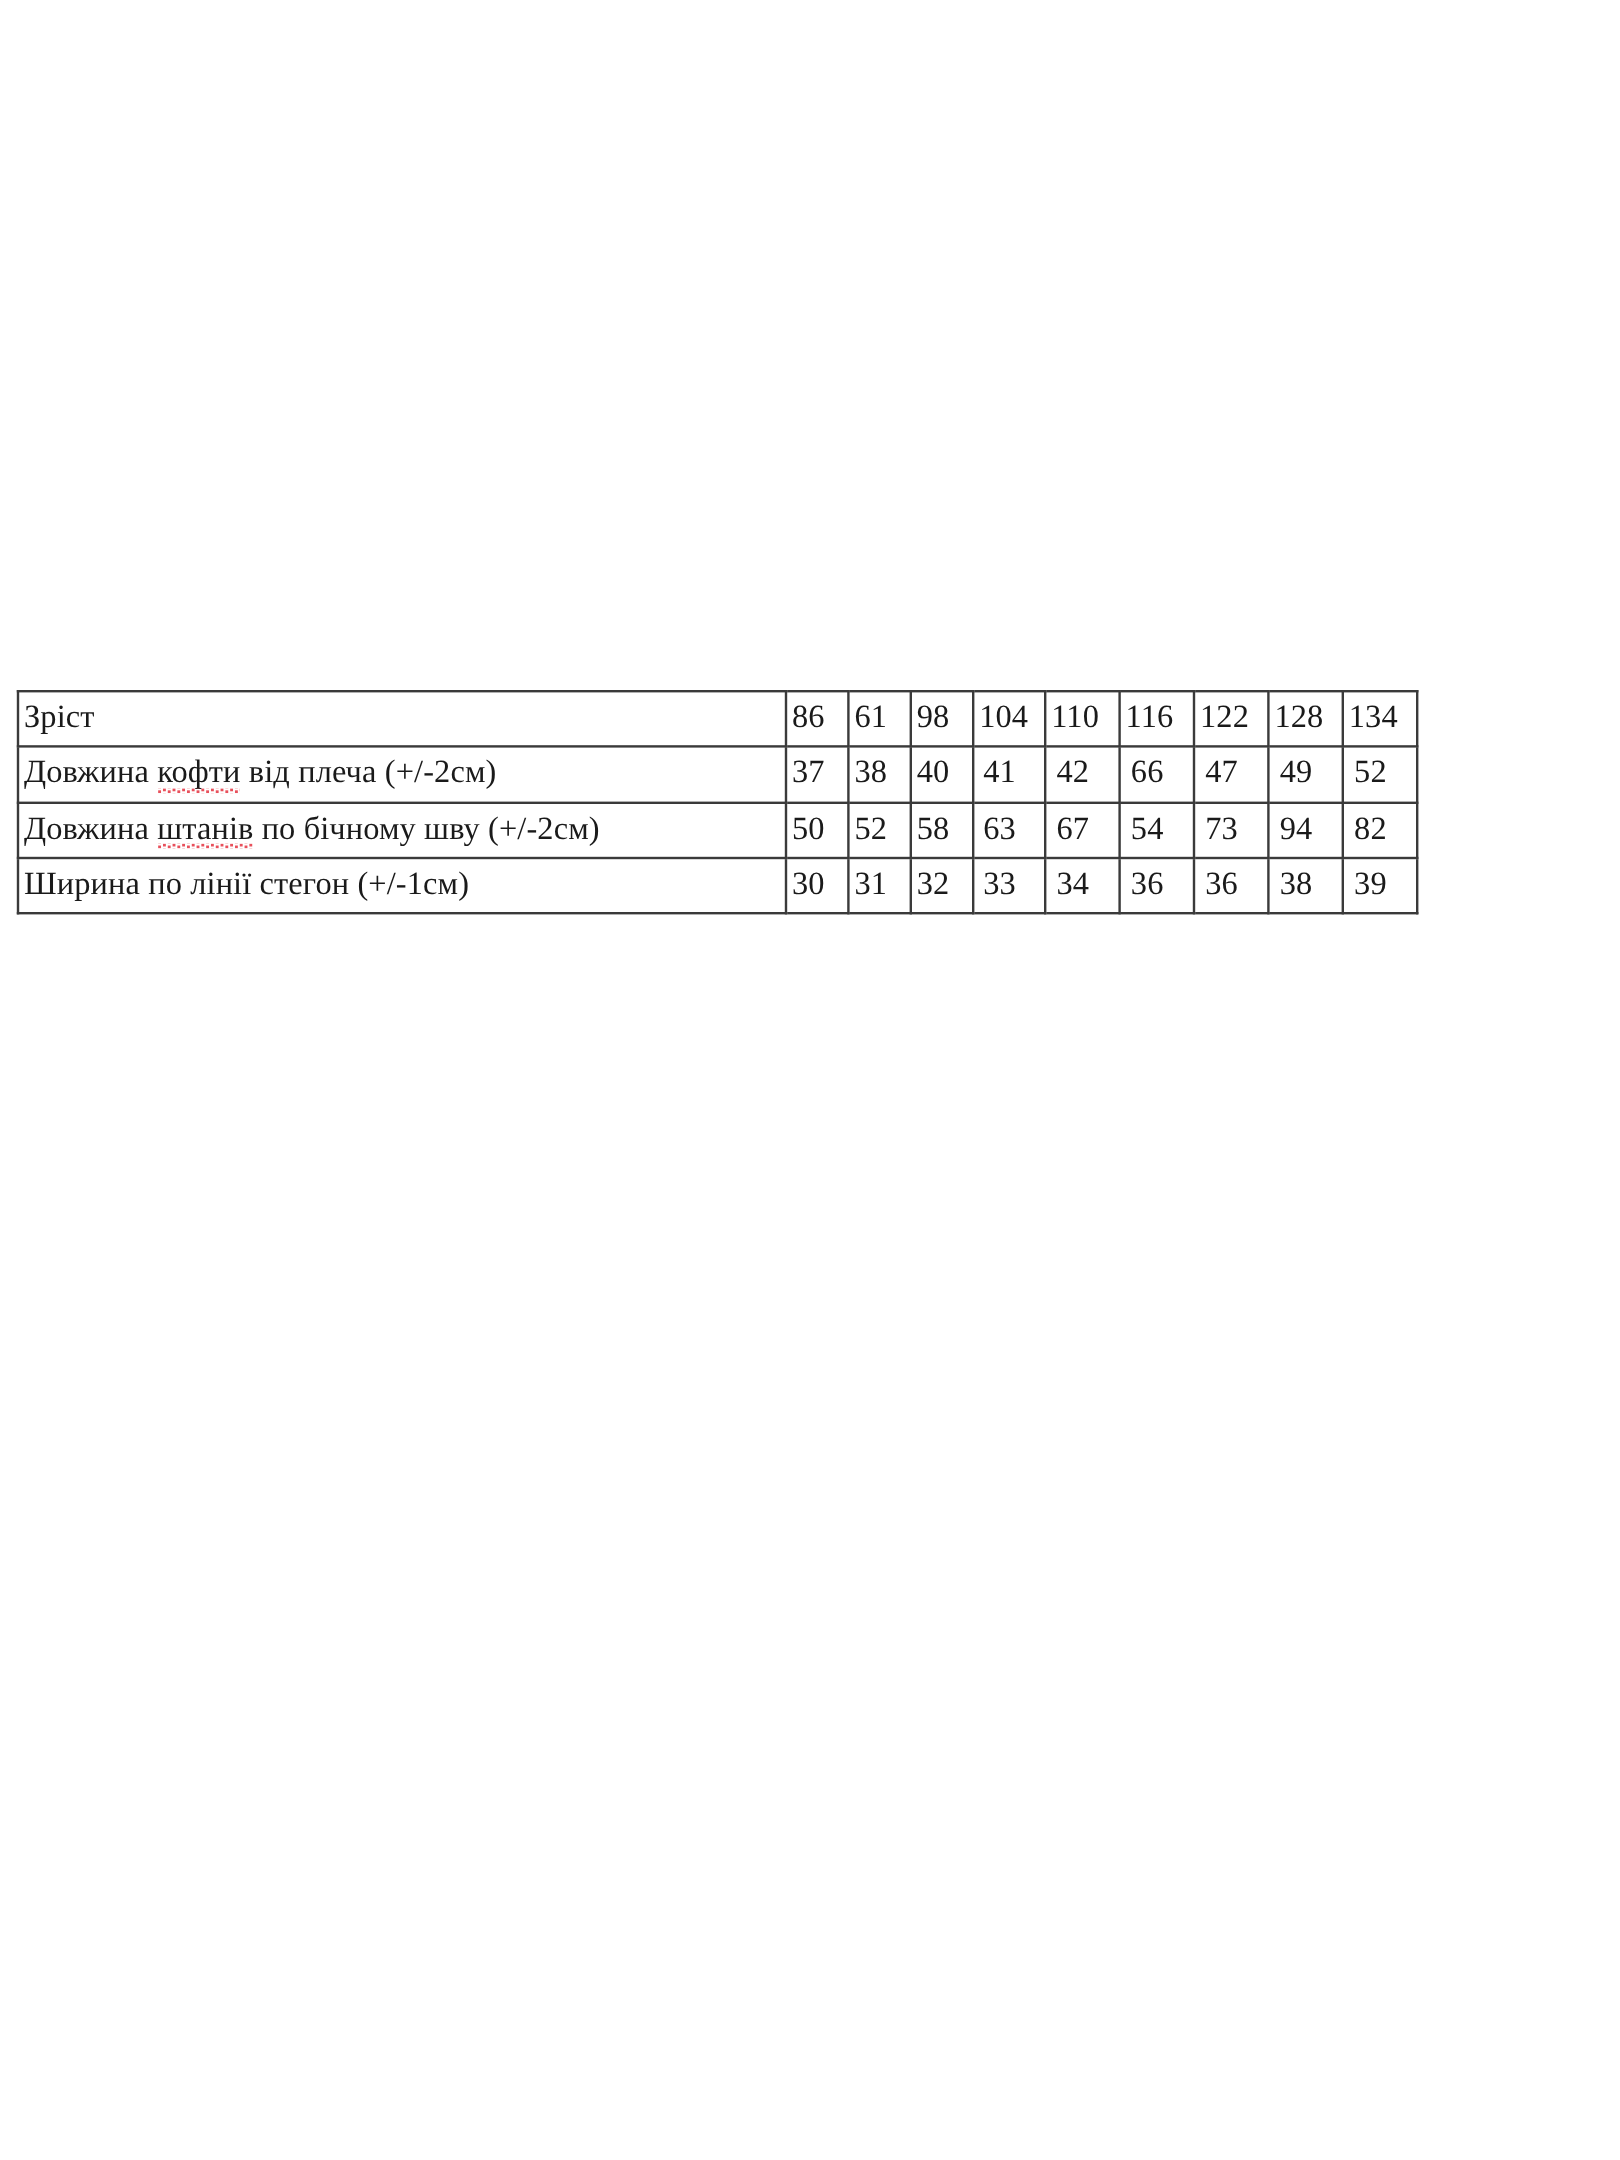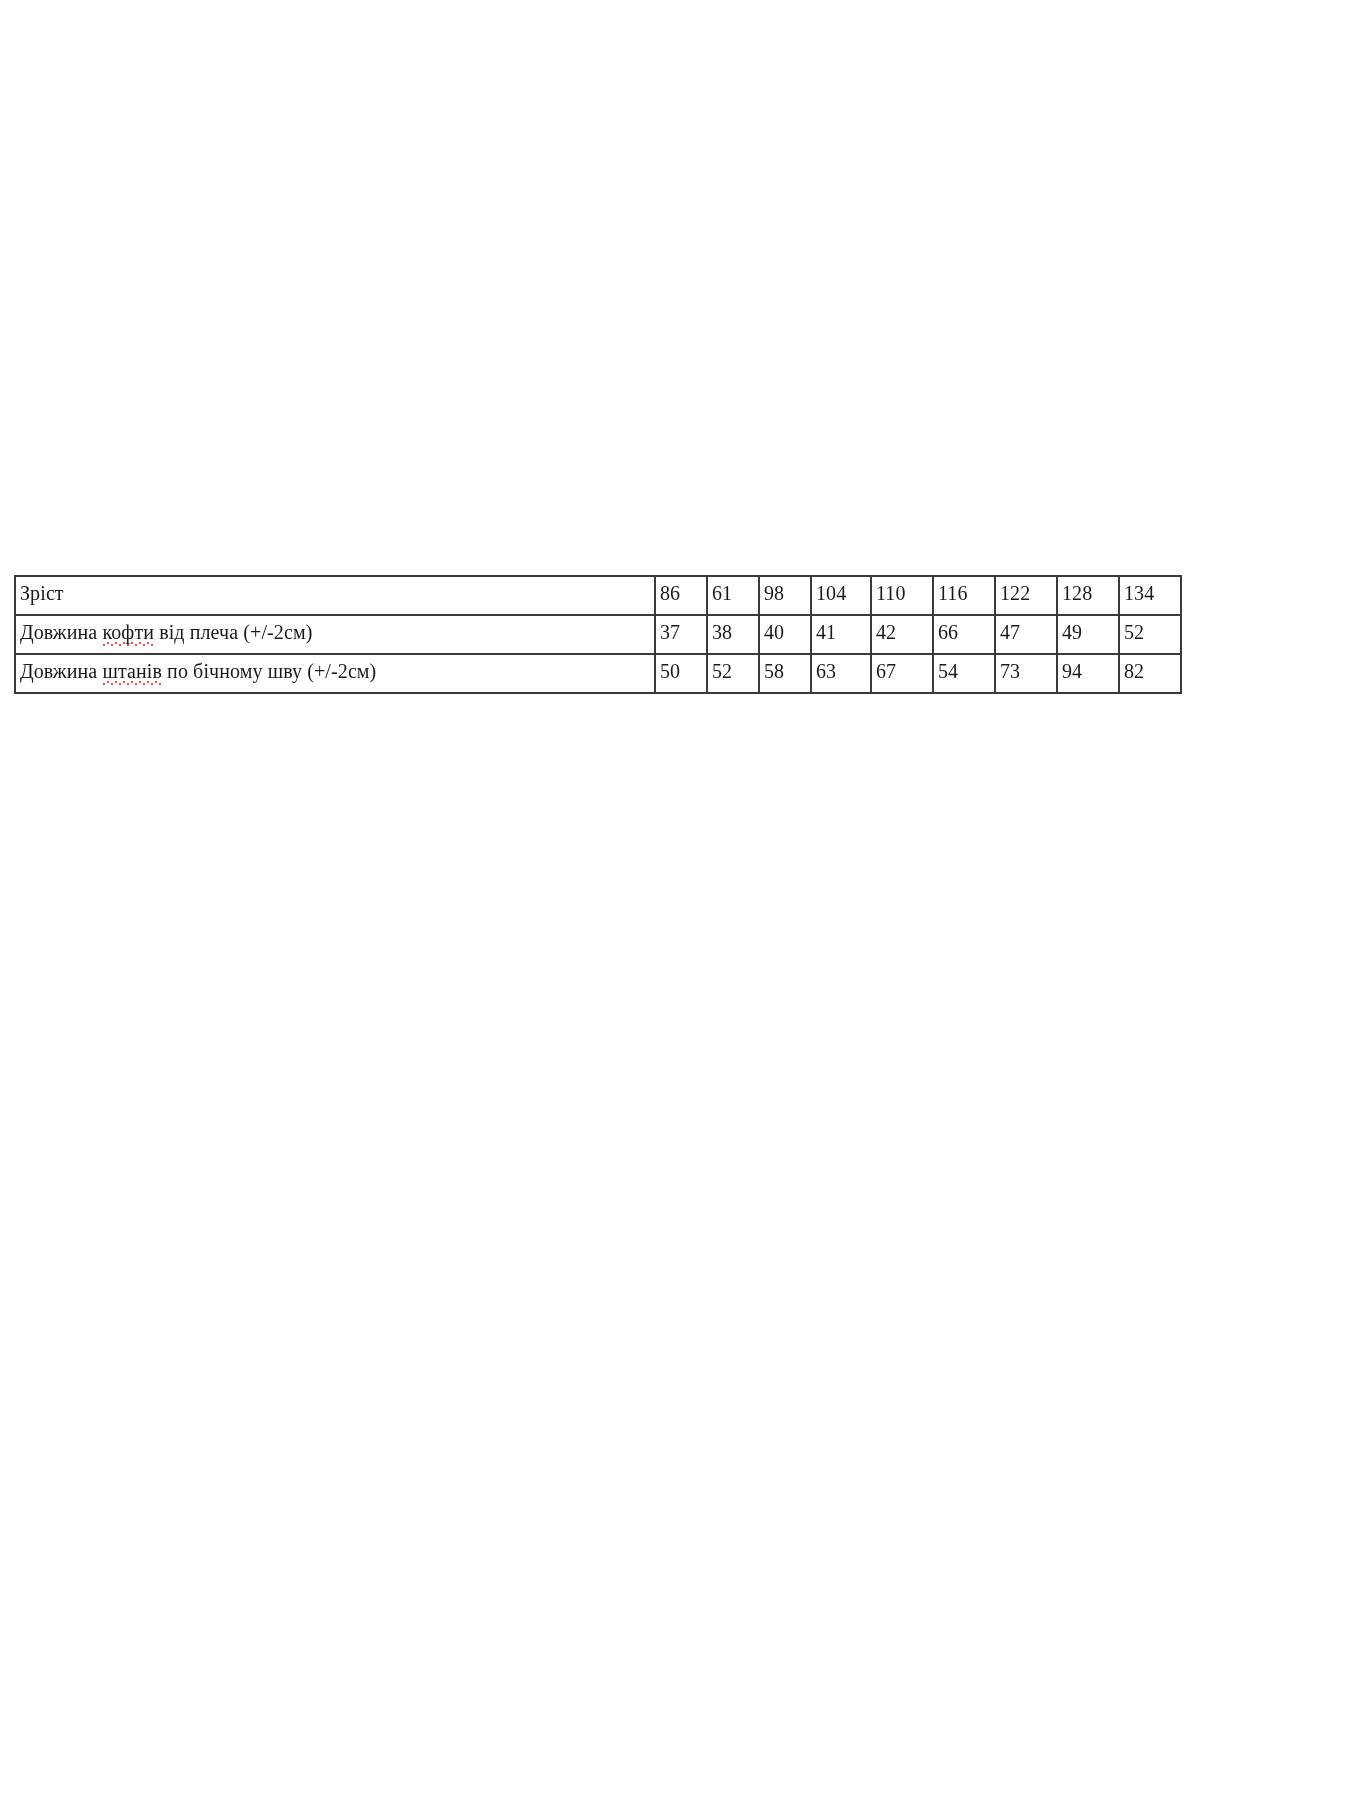--- a/index.html
+++ b/index.html
@@ -39,7 +39,7 @@
   table.size-table td,
   table.size-table th {
     padding: 6px 20px 10px 4px;
-    font-size: 20px;
+    font-size: 27px;
     line-height: 1.05;
     font-weight: 400;
     letter-spacing: 0.1px;

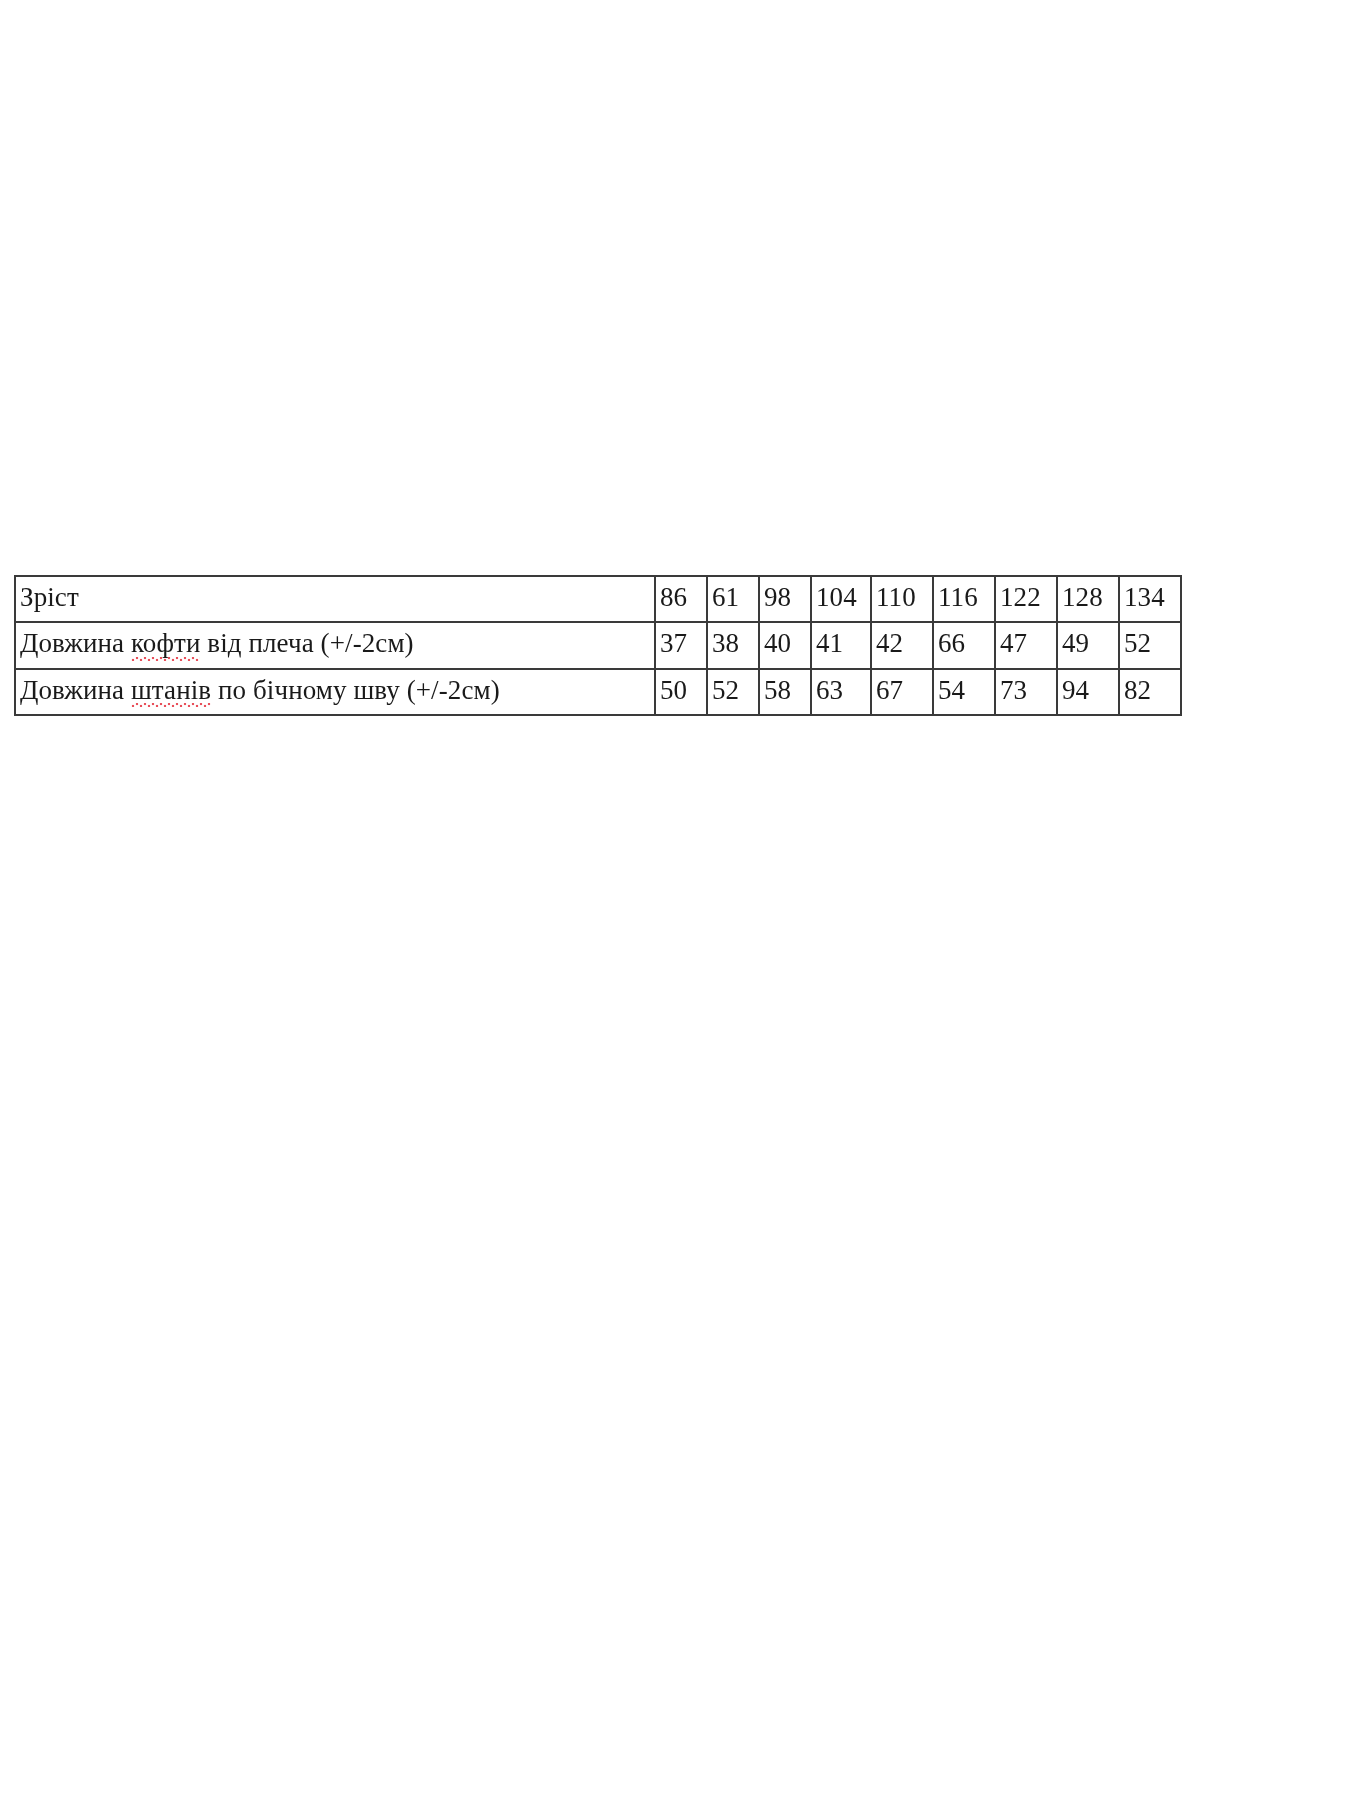--- a/index.html
+++ b/index.html
@@ -57,7 +57,7 @@
 
   td.val,
   th.val {
-    text-align: left;
+    text-align: center;
     padding-left: 2px;
     padding-right: 2px;
   }

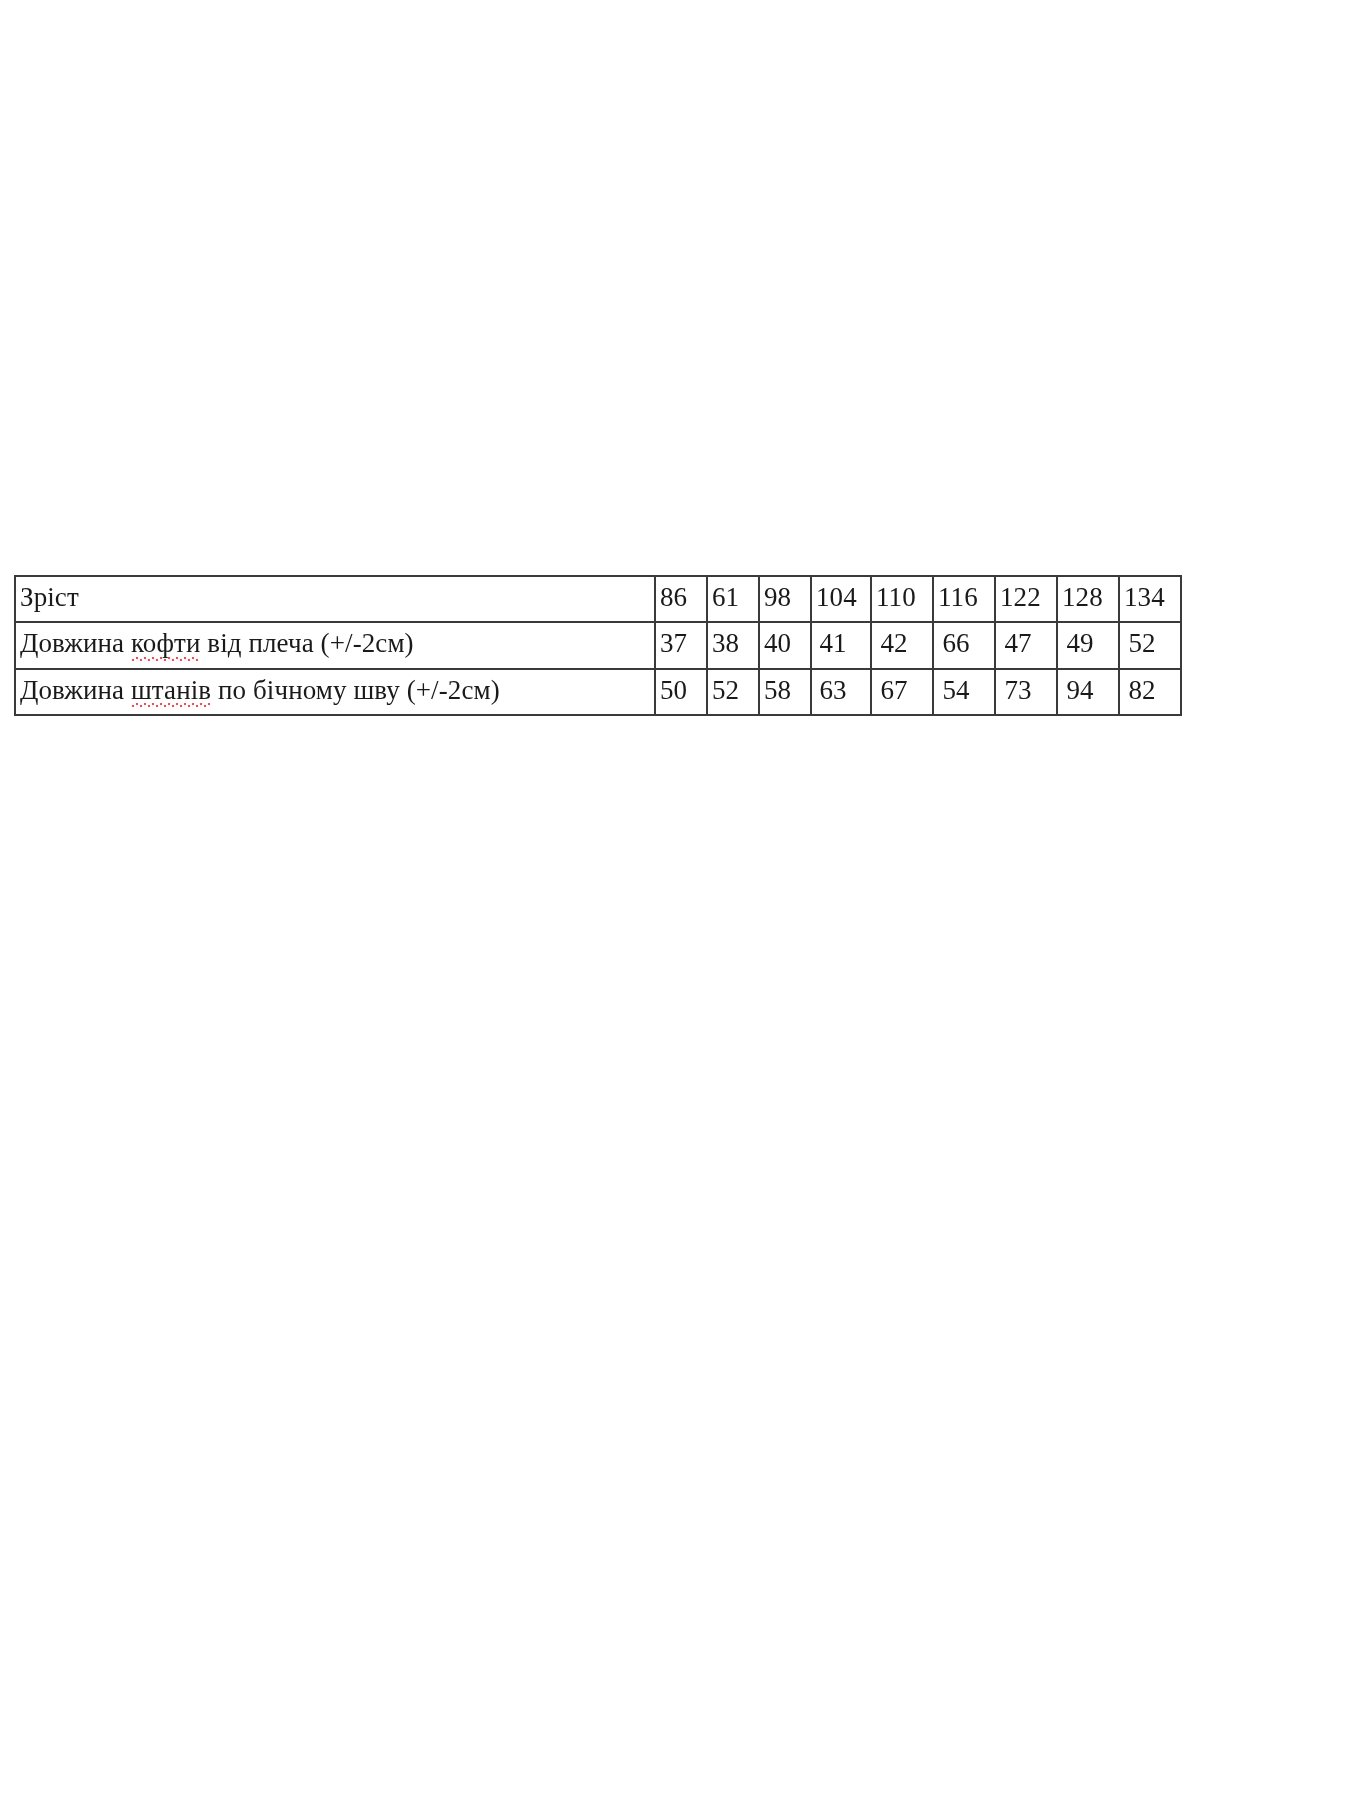--- a/index.html
+++ b/index.html
@@ -141,6 +141,18 @@
         <td class="val">94</td>
         <td class="val">82</td>
       </tr>
+      <tr>
+        <td class="row-label"><span>Ширина по лінії стегон (+/-1см)</span><span></span></td>
+        <td class="val">30</td>
+        <td class="val">31</td>
+        <td class="val">32</td>
+        <td class="val">33</td>
+        <td class="val">34</td>
+        <td class="val">36</td>
+        <td class="val">36</td>
+        <td class="val">38</td>
+        <td class="val">39</td>
+      </tr>
     </tbody>
   </table>
 </div>

